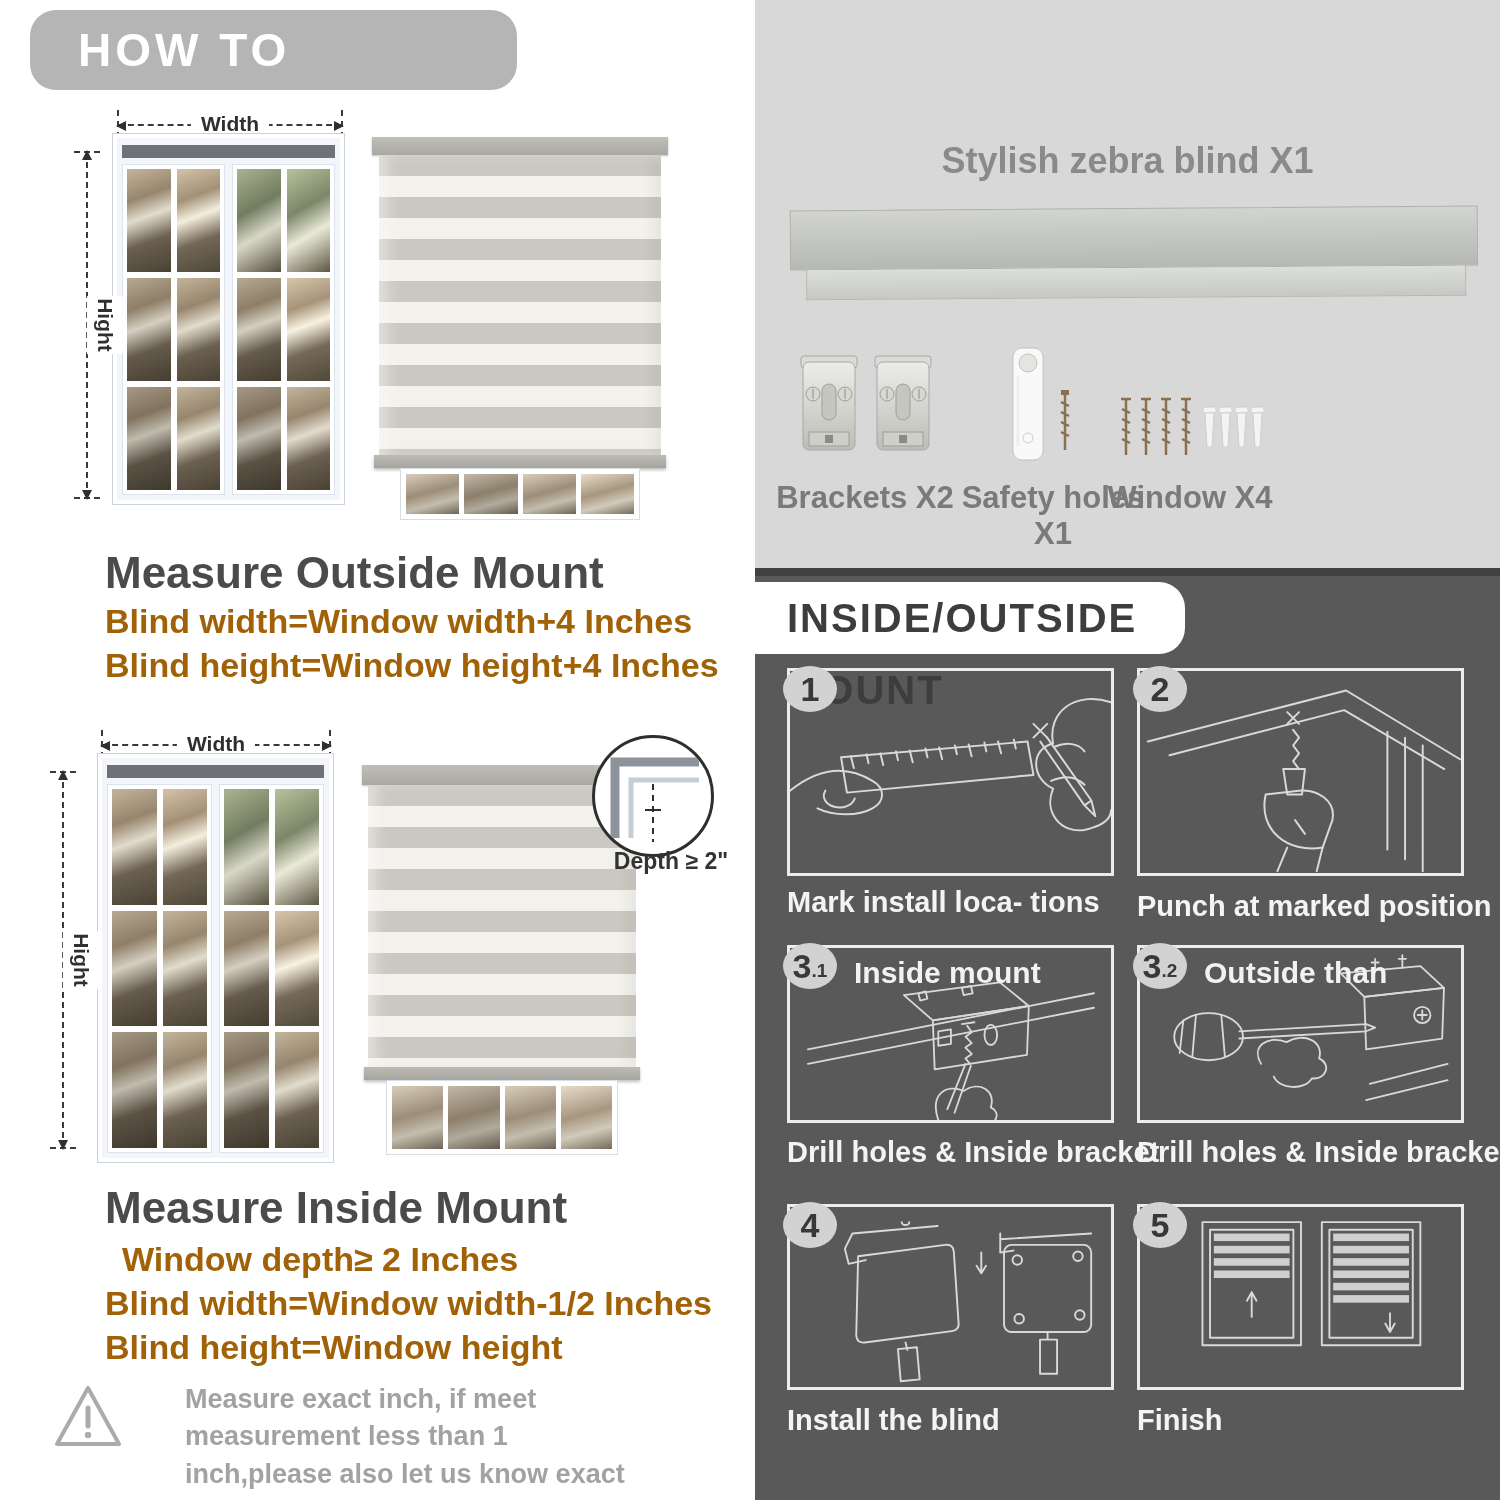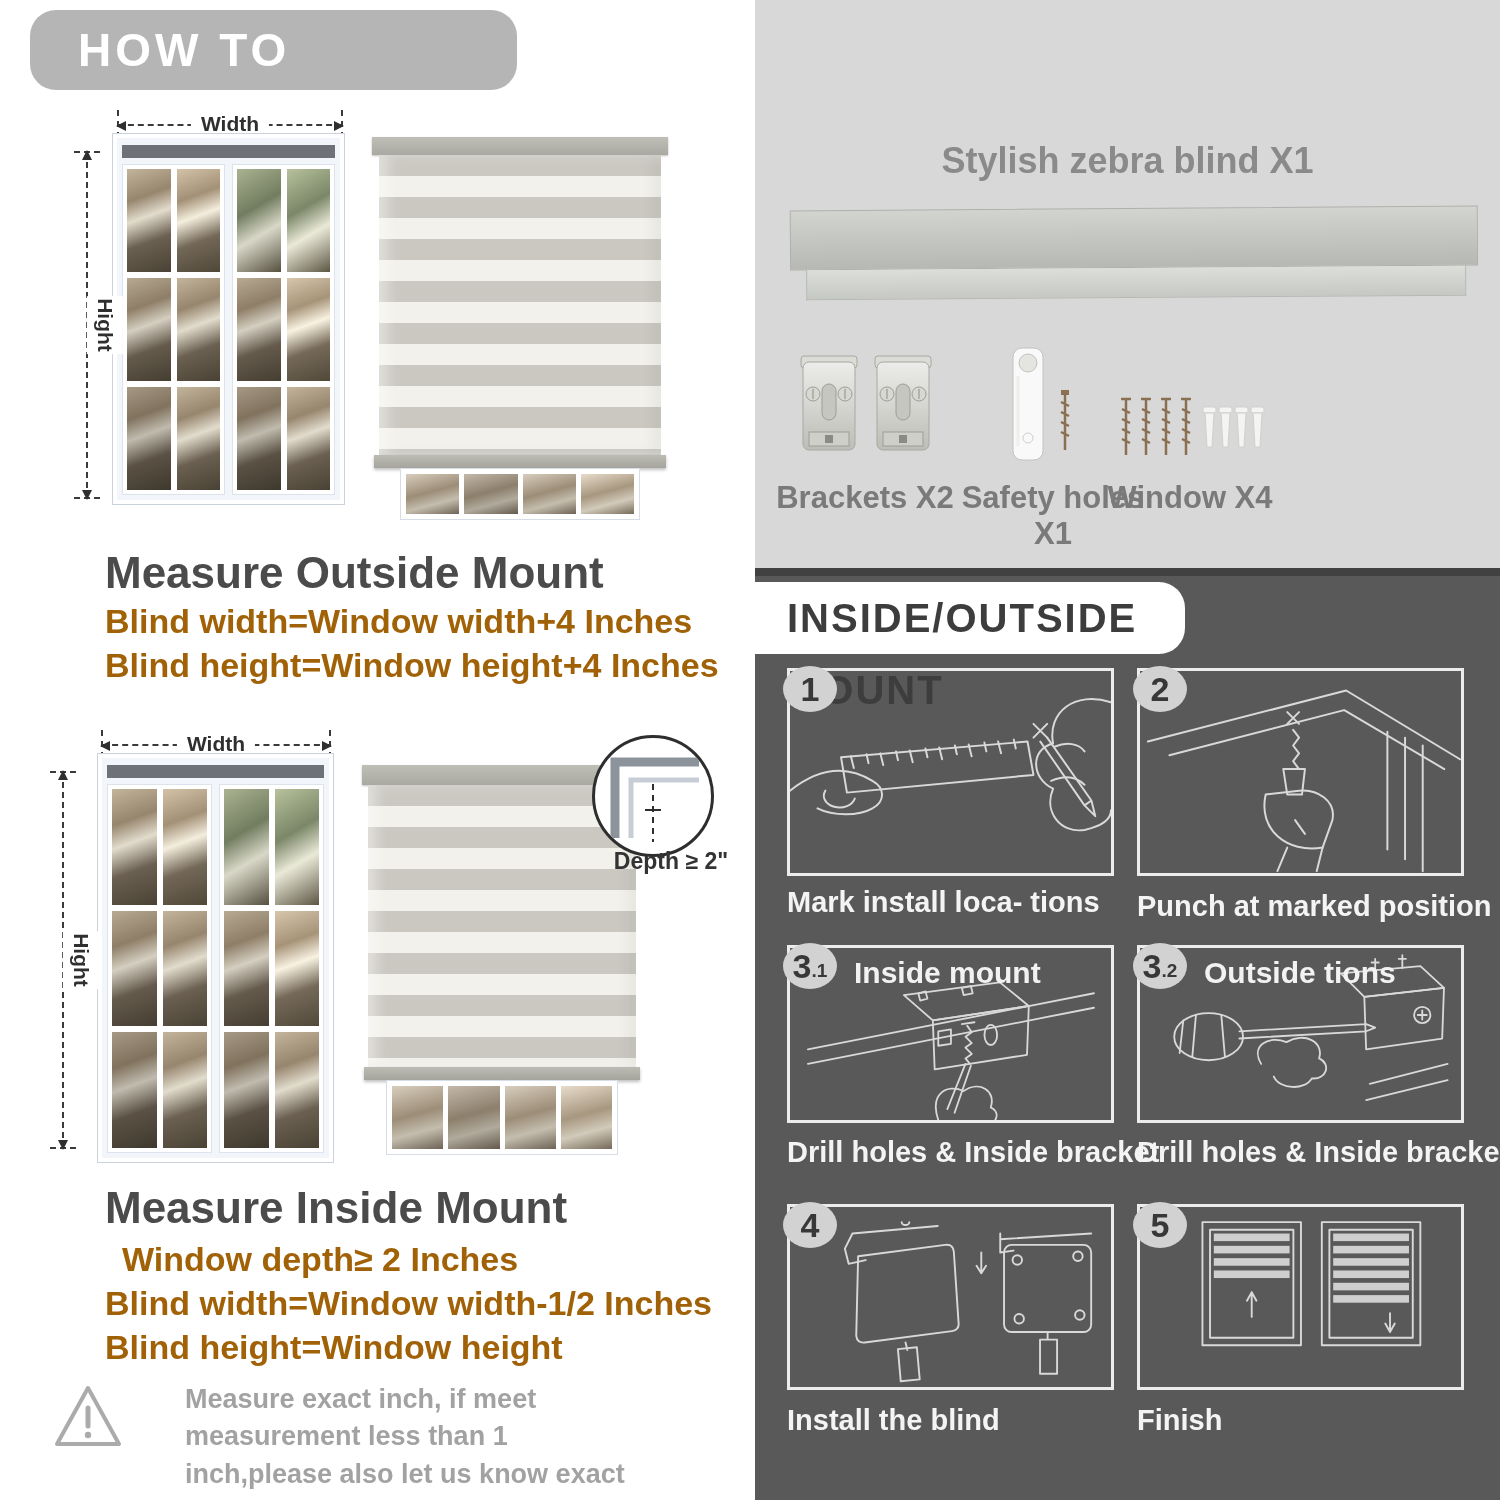--- a/index.html
+++ b/index.html
@@ -379,7 +379,7 @@
       <span class="n">3</span>
         <span class="sub">.2</span>
     </div>
-    <div class="step-title">Outside tions</div>
+    <div class="step-title">Outside than</div>
   </div>
   <div class="abs caption" style="left:1137px;top:1136px;">Drill holes &amp;  Inside bracket</div>
 

